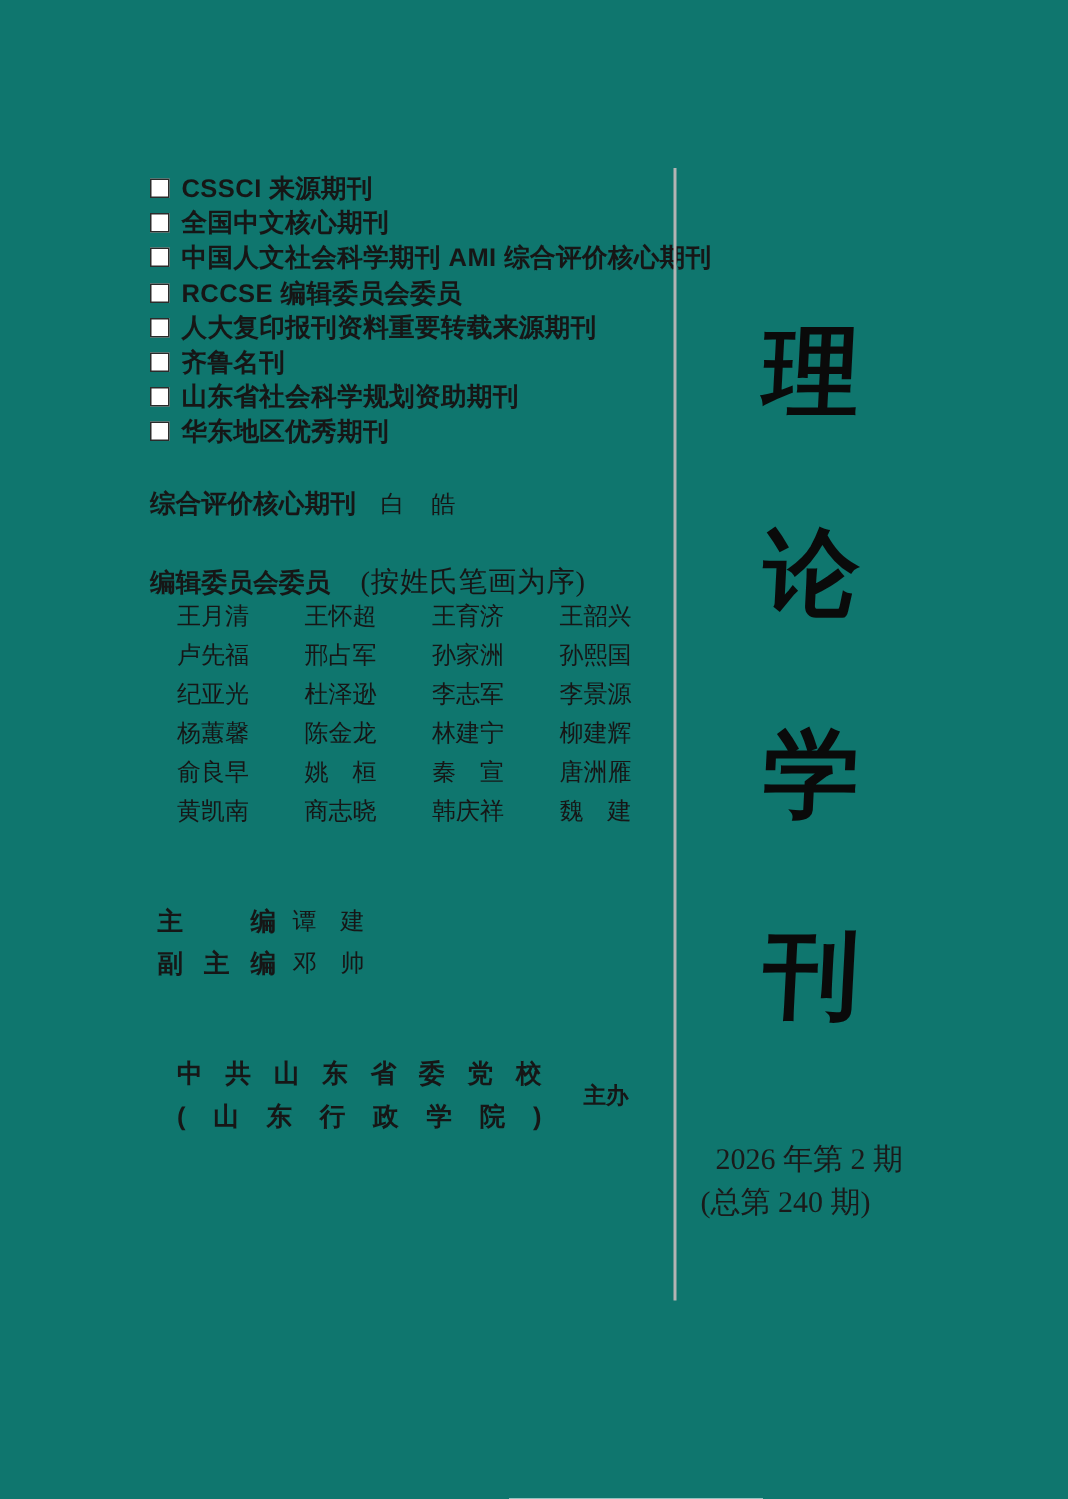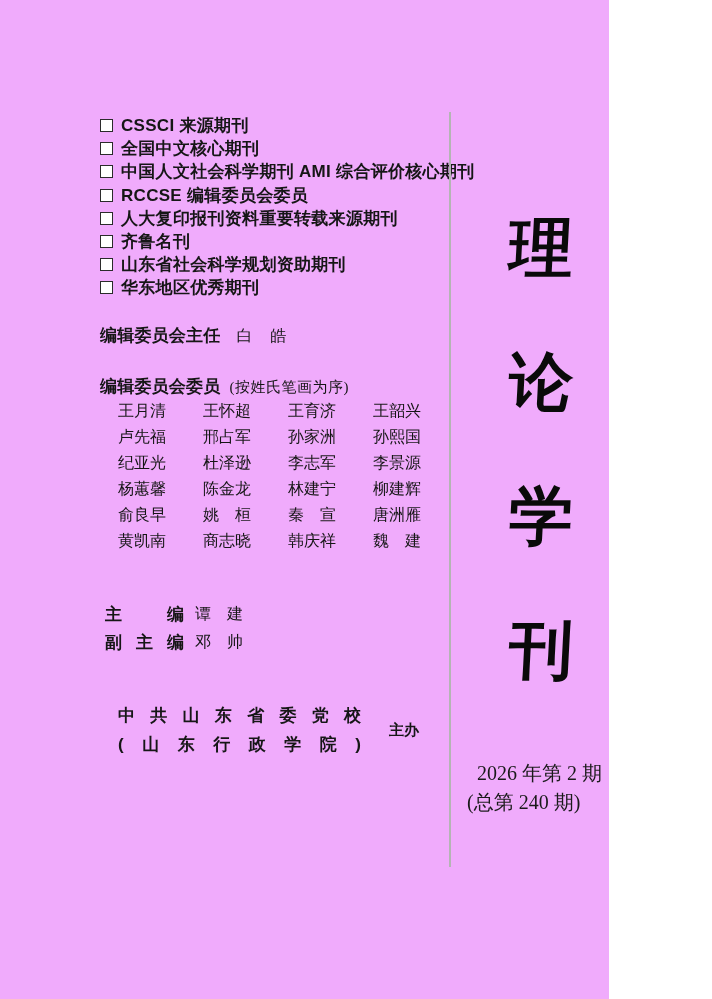--- a/index.html
+++ b/index.html
@@ -5,8 +5,8 @@
   * { margin:0; padding:0; box-sizing:border-box; }
   html,body { background:#ffffff; }
   .page {
-    position:relative; width:609px; height:999px;
-    background:#f0abfc; color:#161616; overflow:hidden;
+    position:relative; width:712px; height:999px;
+    background:#0f766e; color:#161616; overflow:hidden;
     font-family:"Liberation Sans", sans-serif;
   }
   .hei  { font-family:"Liberation Sans", sans-serif; font-weight:bold; }

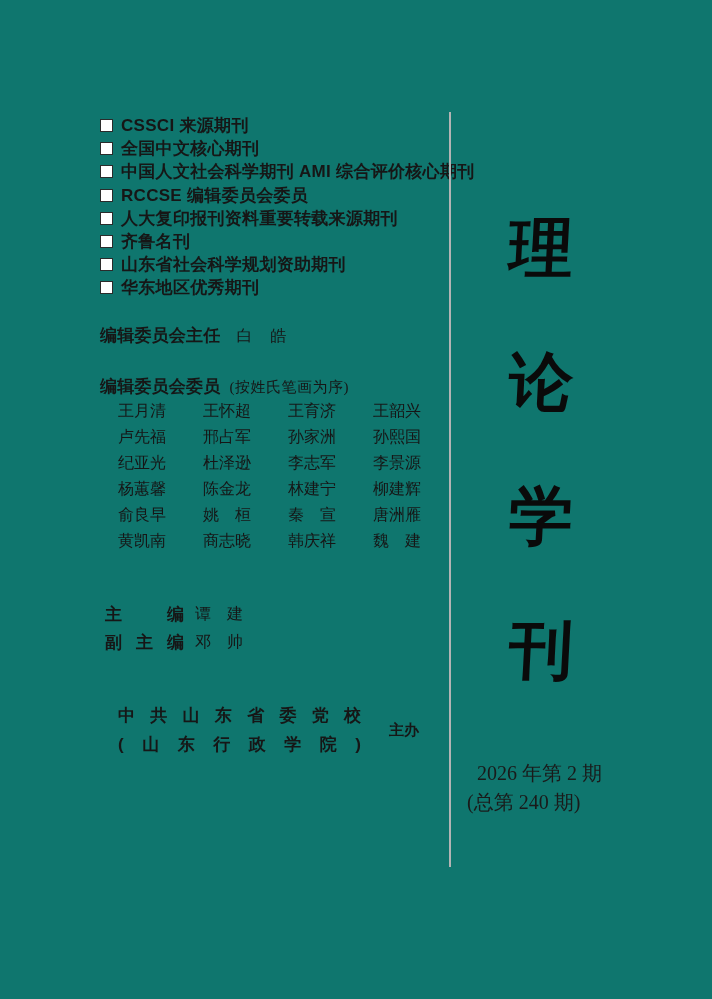--- a/index.html
+++ b/index.html
@@ -103,7 +103,7 @@
   </section>
 
   <div class="director-row">
-    <span class="section-label hei">编辑委员会主任</span>
+    <span class="section-label hei">综合评价核心期刊</span>
     <span class="director-name kai spread">
         <span>白</span>
         <span>皓</span>

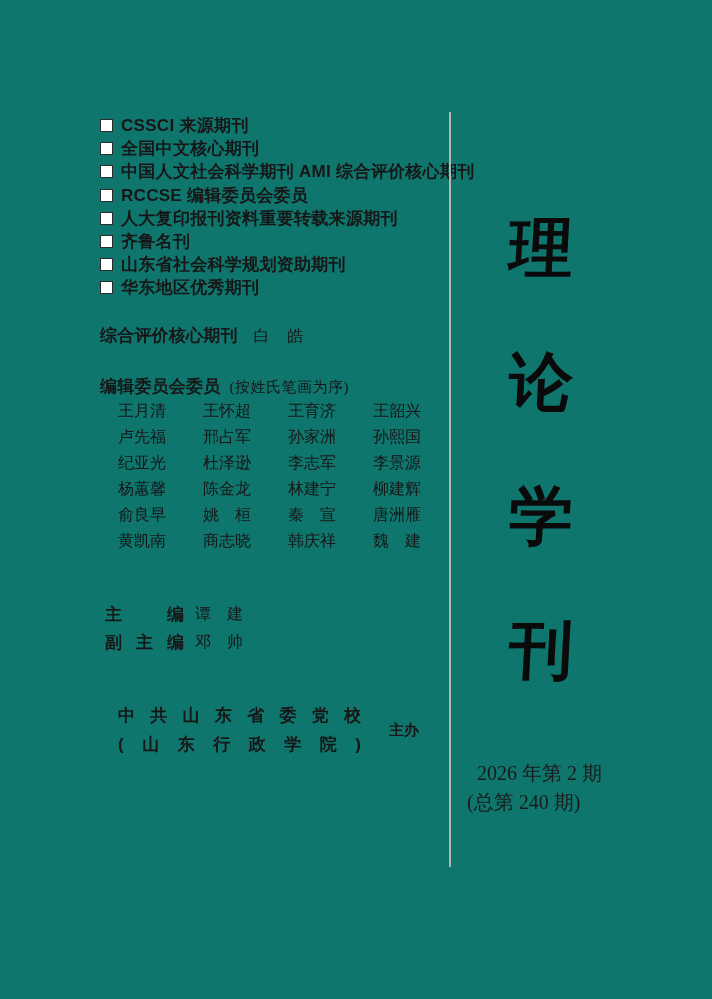--- a/index.html
+++ b/index.html
@@ -26,7 +26,7 @@
   .section-label { font-size:17px; letter-spacing:0.2px; white-space:nowrap; }
   .spread { display:flex; justify-content:space-between; }
   .director-name { margin-left:16px; width:50px; font-size:16px; }
-  .committee-note { font-size:15px; margin-left:9px; letter-spacing:0.5px; white-space:nowrap; }
+  .committee-note { font-size:19px; margin-left:20px; letter-spacing:0.5px; white-space:nowrap; }
 
   .members-grid {
     position:absolute; left:118px; top:398px;

